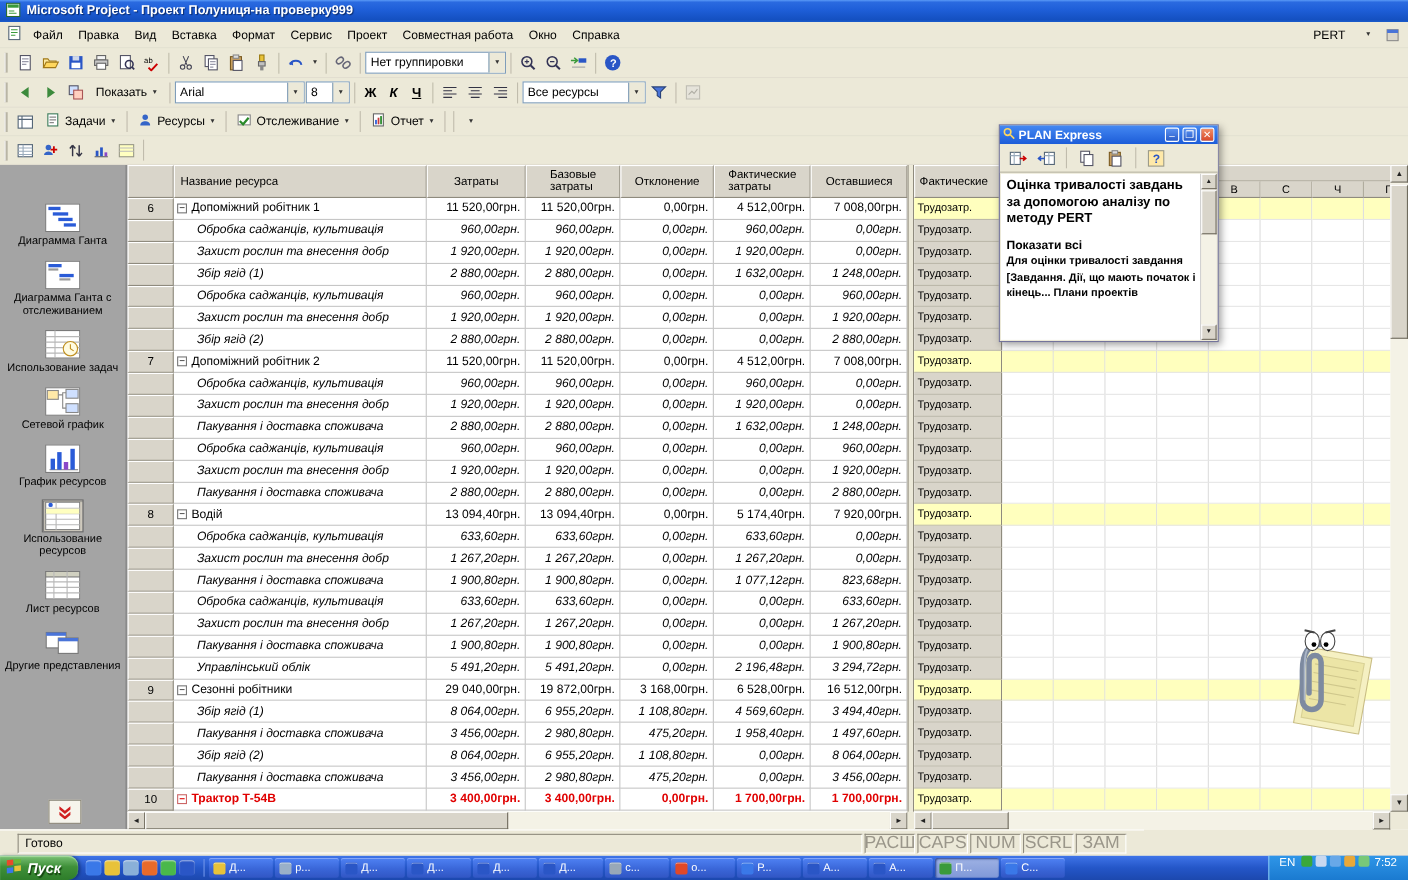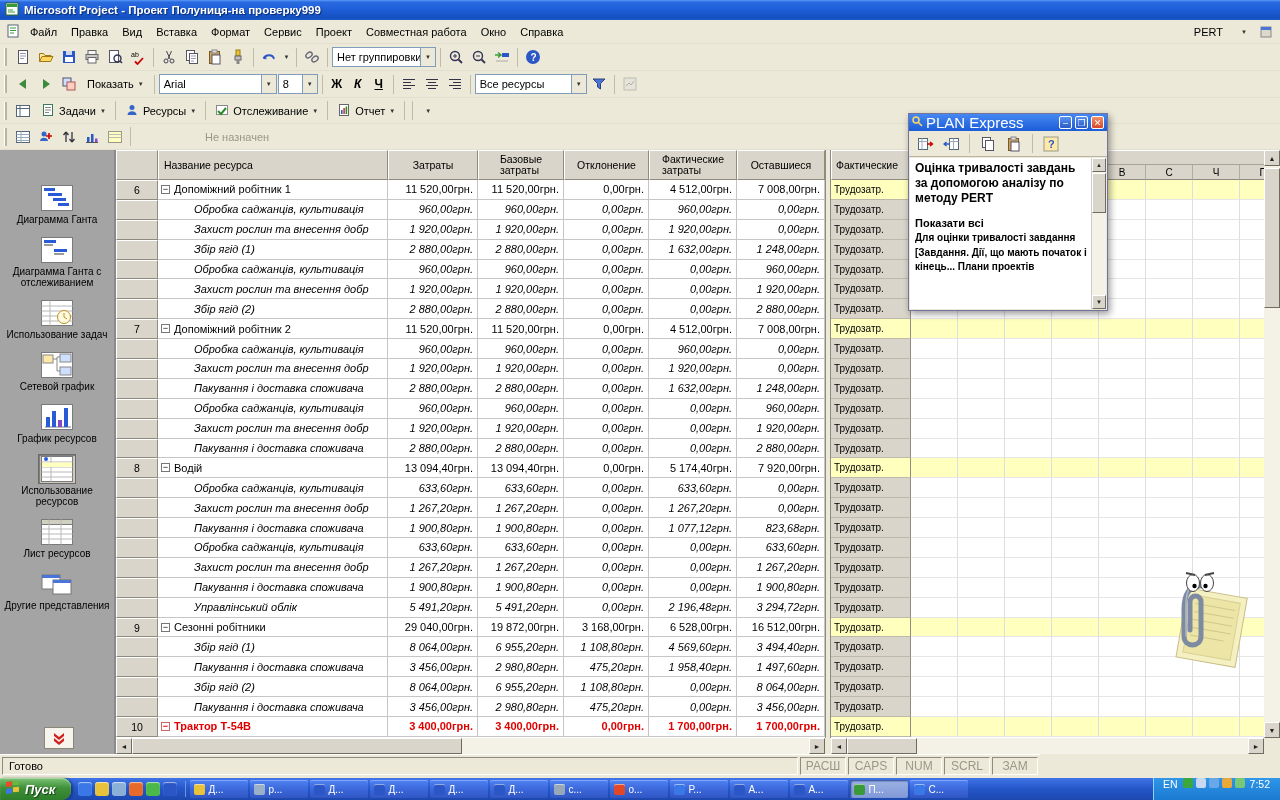--- a/index.html
+++ b/index.html
@@ -252,7 +252,7 @@
       </svg>
     </span>
   <span class="sep"></span>
-  <span class="combo" style="width:104px">
+  <span class="combo" style="width:128px">
     <span class="cv">Нет группировки</span>
     <span class="ca">▼</span>
   </span>

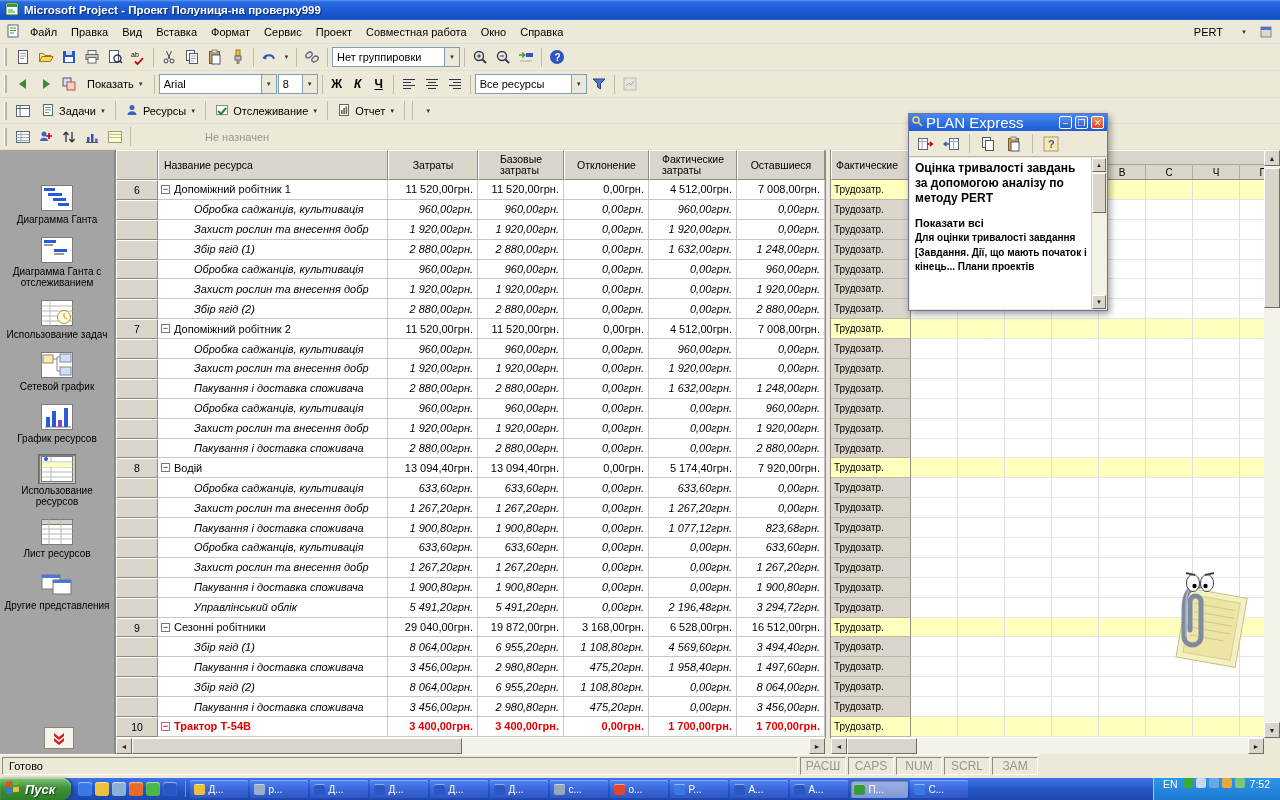--- a/index.html
+++ b/index.html
@@ -107,7 +107,7 @@
   
   .aswin{position:absolute;left:908px;top:113px;width:200px;height:198px;background:var(--face);border:1px solid #73739b;box-shadow:2px 3px 7px rgba(0,0,0,.4);z-index:50}
   .astitle{height:17px;background:linear-gradient(180deg,#4488f2,#1c5cd8);display:flex;align-items:center;gap:3px;padding:0 3px}
-  .astitle .t{color:#fff;font-size:15px;font-weight:normal;flex:1;white-space:nowrap;overflow:hidden}
+  .astitle .t{color:#fff;font-size:11px;font-weight:bold;flex:1;white-space:nowrap;overflow:hidden}
   .asbtn{width:13px;height:13px;border-radius:2px;background:linear-gradient(#5a92f2,#2a5cc8);border:1px solid #fff;color:#fff;font-size:9px;display:flex;align-items:center;justify-content:center;flex:none}
   .asbtn.close{background:linear-gradient(#f09068,#d8482a)}
   .astools{height:26px;display:flex;align-items:center;gap:4px;padding:0 5px;border-bottom:1px solid #b8b4a4;background:var(--face)}

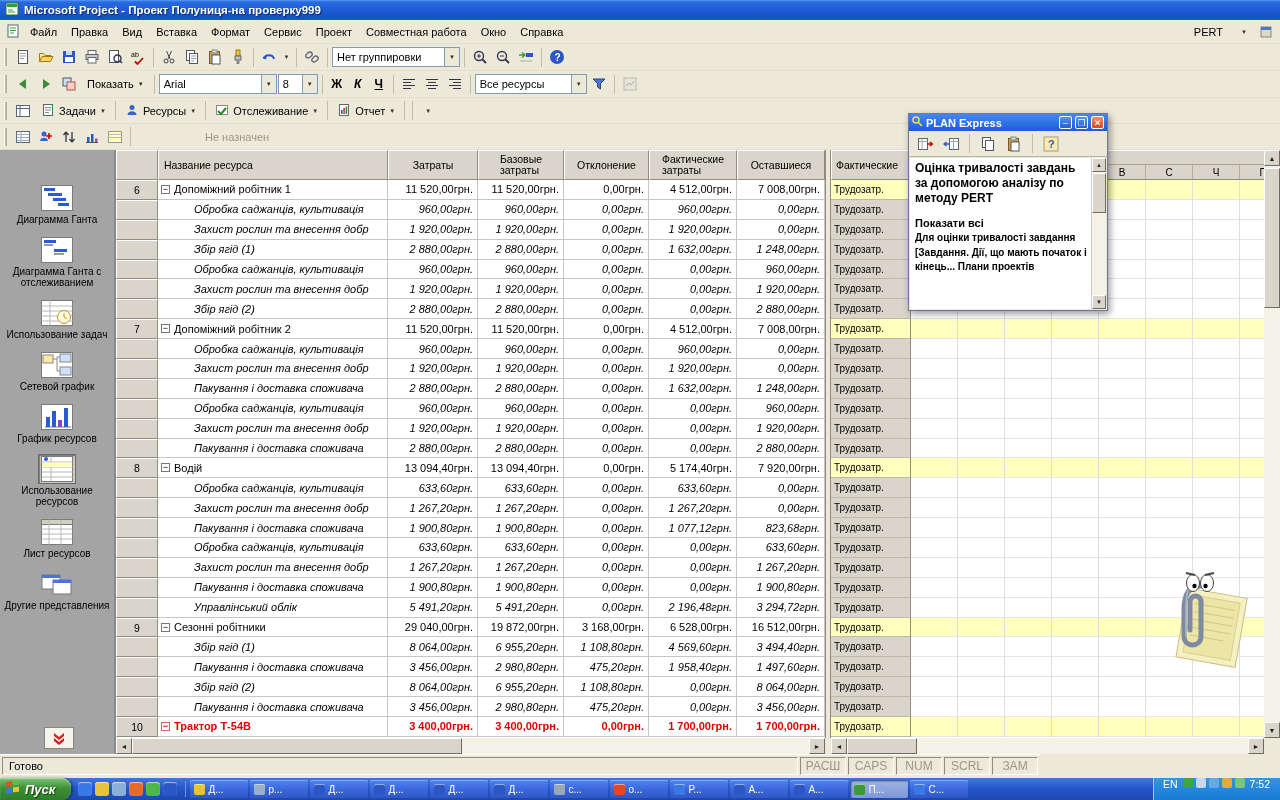--- a/index.html
+++ b/index.html
@@ -447,9 +447,6 @@
       </svg>
     </span>
   <span class="sep"></span>
-  <span class="entrybar">
-    <span>Не назначен</span>
-  </span>
 </div>
 
 <div class="workspace">

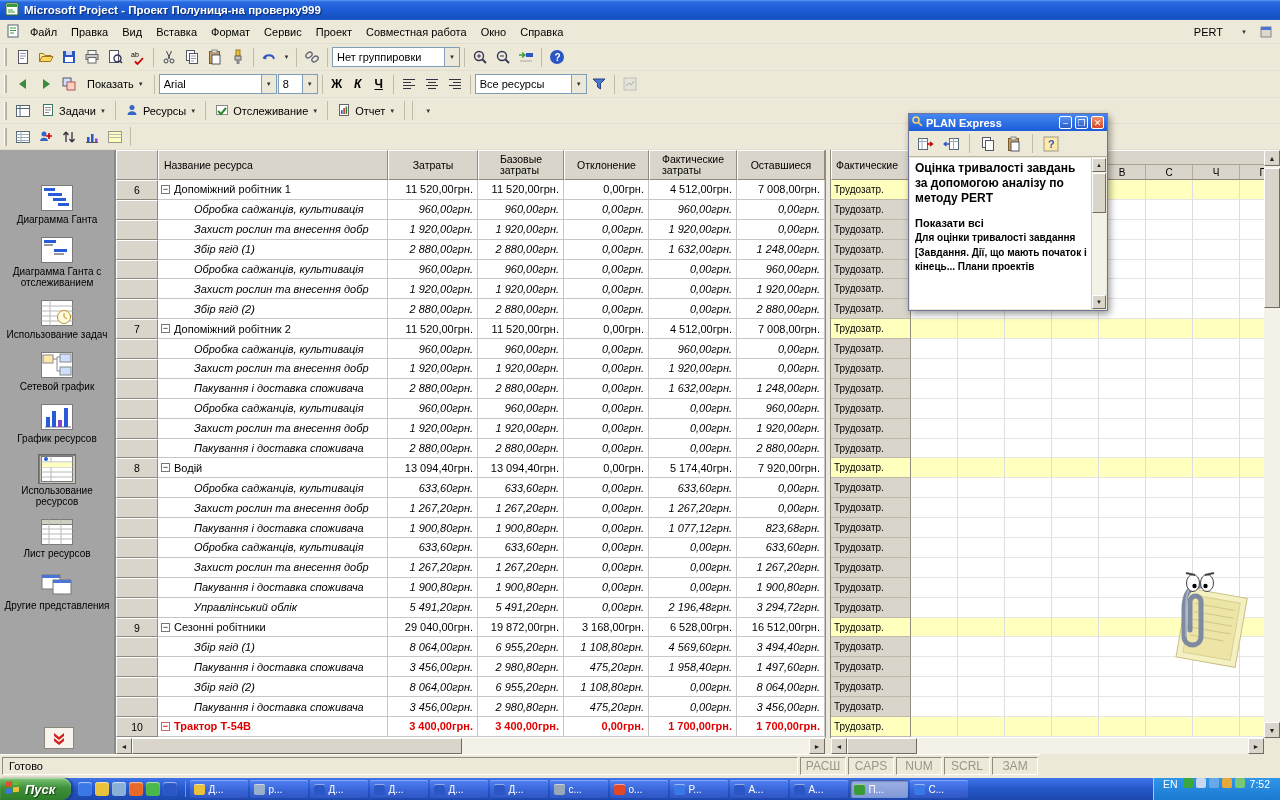--- a/index.html
+++ b/index.html
@@ -55,7 +55,7 @@
   .cell.name{padding-left:3px}
   .cell.val{justify-content:flex-end;padding-right:4px}
   .child .name,.child .val{font-style:italic}
-  .child .name{padding-left:36px}
+  .child .name{padding-left:21px}
   .red .name,.red .val{color:#e00000;font-weight:bold}
   .minus{width:9px;height:9px;border:1px solid #777;background:#fff;display:inline-flex;align-items:center;justify-content:center;font-size:9px;line-height:7px;margin-right:4px;flex:none;font-style:normal;color:#000}
   .red .minus{color:#e00000;border-color:#c66}

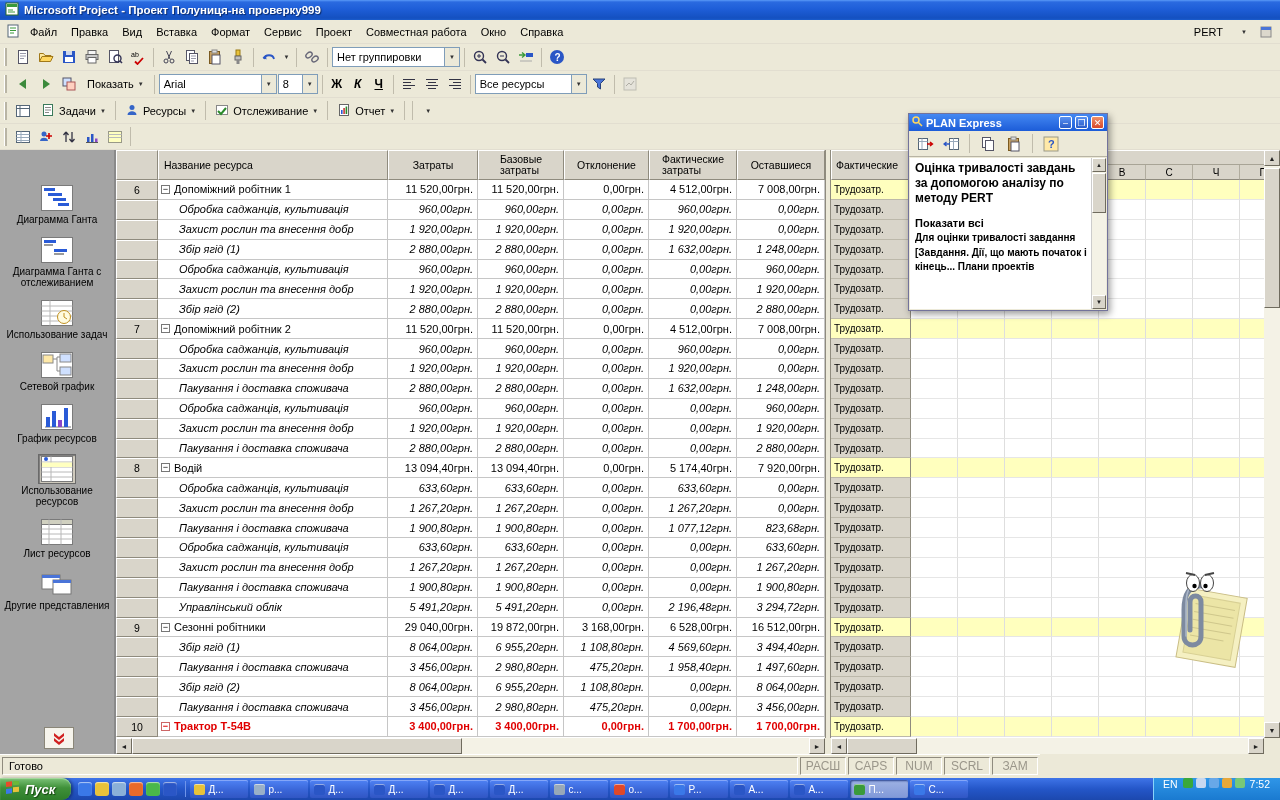--- a/index.html
+++ b/index.html
@@ -86,7 +86,7 @@
   .splitfoot{position:absolute;left:825px;top:588px;width:6px;height:16px;background:var(--face)}
 
   
-  .statusbar{position:absolute;top:754px;left:0;width:1040px;height:24px;background:var(--face);border-top:1px solid #fff;display:flex;gap:2px;padding:2px 2px}
+  .statusbar{position:absolute;top:754px;left:0;width:1040px;height:24px;background:var(--face);border-top:1px solid #fff;display:flex;align-items:center;gap:2px;padding:2px 16px}
   .spanel{height:18px;border:1px solid;border-color:#8f8b7e #fff #fff #8f8b7e;display:flex;align-items:center;padding:0 6px;white-space:nowrap}
   .spanel.readyp{flex:1}
   .spanel.ind{width:46px;justify-content:center;color:#9a968a;font-size:12px}

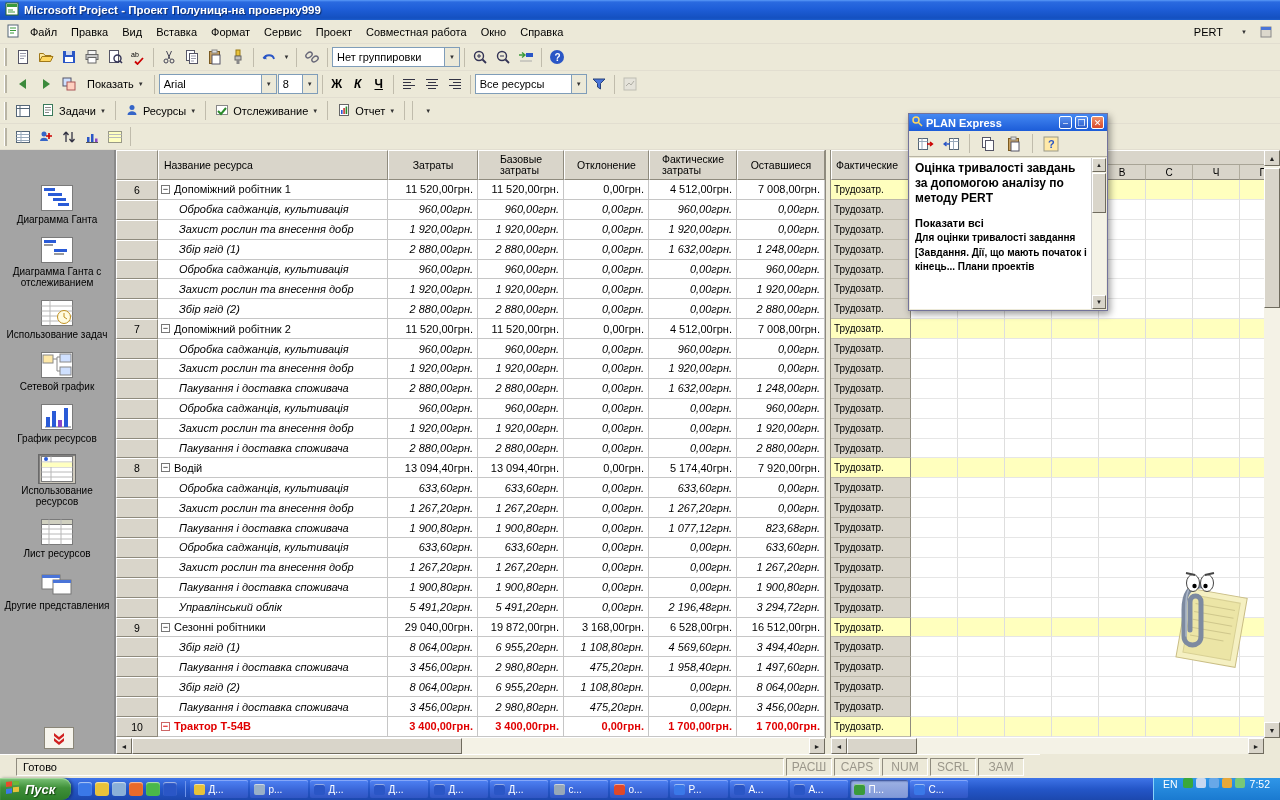--- a/index.html
+++ b/index.html
@@ -89,7 +89,7 @@
   .statusbar{position:absolute;top:754px;left:0;width:1040px;height:24px;background:var(--face);border-top:1px solid #fff;display:flex;align-items:center;gap:2px;padding:2px 16px}
   .spanel{height:18px;border:1px solid;border-color:#8f8b7e #fff #fff #8f8b7e;display:flex;align-items:center;padding:0 6px;white-space:nowrap}
   .spanel.readyp{flex:1}
-  .spanel.ind{width:46px;justify-content:center;color:#9a968a;font-size:12px}
+  .spanel.ind{width:46px;justify-content:center;color:#9a968a;font-size:16px}
 
   
   .taskbar{position:absolute;top:778px;left:0;width:1280px;height:22px;background:linear-gradient(#3f74e8,#2456c8 50%,#1c48ae);display:flex;align-items:stretch}

